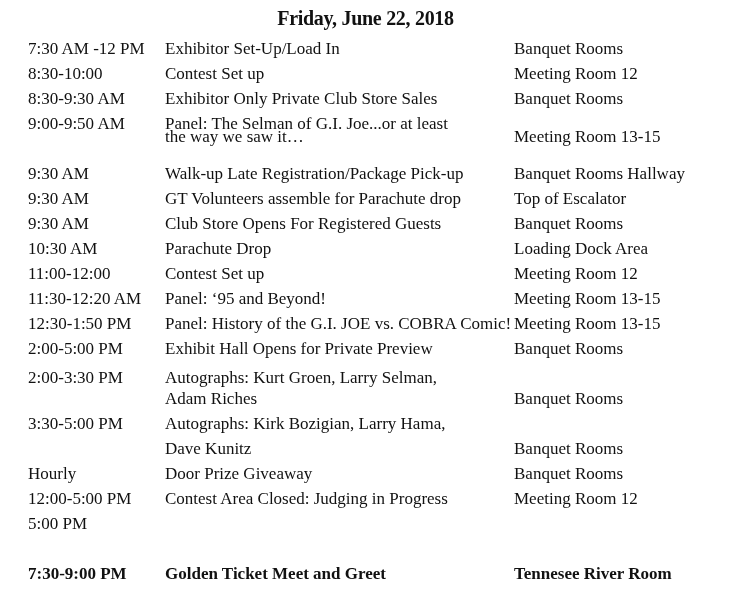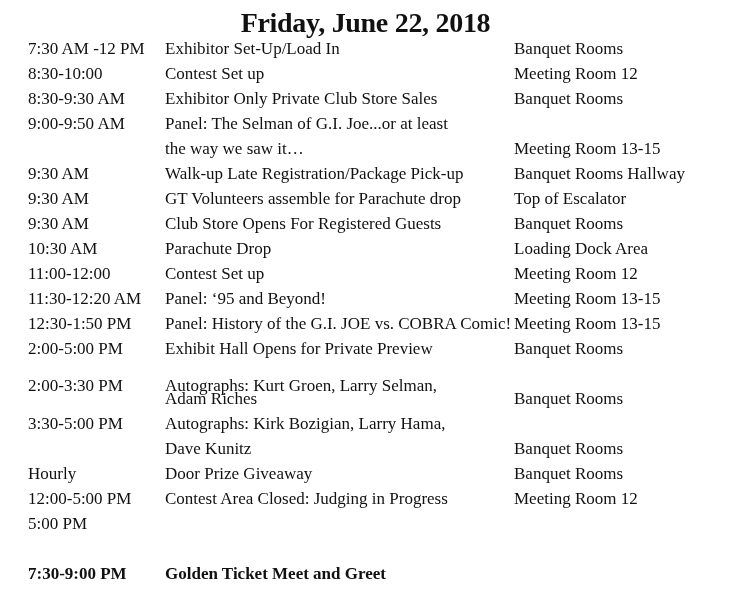--- a/index.html
+++ b/index.html
@@ -6,7 +6,7 @@
   body { width: 731px; height: 615px; overflow: hidden; position: relative;
          font-family: "Liberation Serif", "DejaVu Serif", serif; color: #111; }
   .title { position: absolute; top: 7px; left: 0; width: 731px; text-align: center;
-           font-weight: bold; font-size: 28px; letter-spacing: -0.3px; }
+           font-weight: bold; font-size: 20px; letter-spacing: -0.3px; }
   .row { position: absolute; left: 0; width: 731px; height: 25px; font-size: 17px; line-height: 25px; white-space: nowrap; }
   .time { position: absolute; left: 28px; }
   .event { position: absolute; left: 165px; }

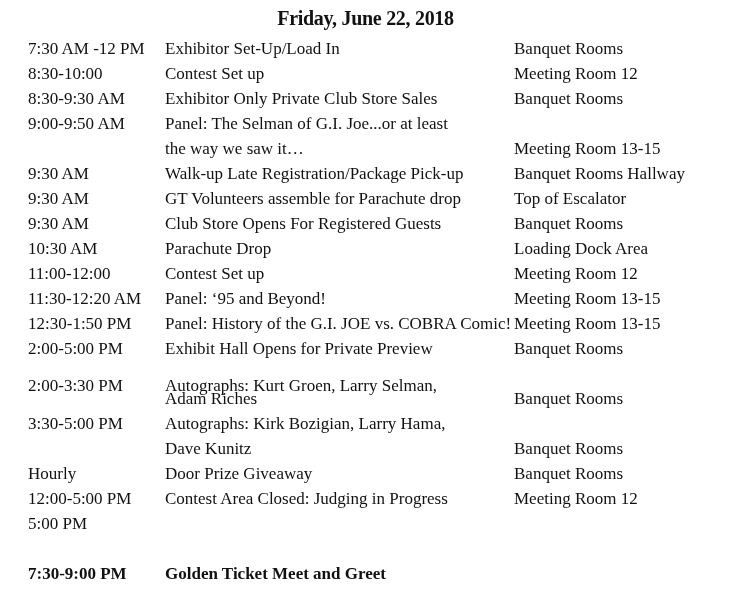--- a/index.html
+++ b/index.html
@@ -38,7 +38,7 @@
       <span class="event">Panel: The Selman of G.I. Joe...or at least</span>
       <span class="loc"></span>
     </div>
-    <div class="row" style="top: 136px;">
+    <div class="row" style="top: 124px;">
       <span class="time"></span>
       <span class="event">the way we saw it…</span>
       <span class="loc">Meeting Room 13-15</span>

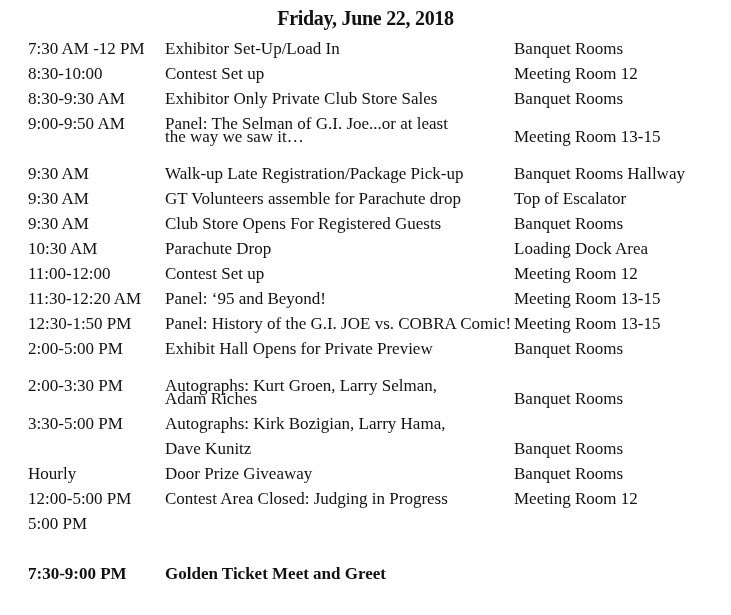--- a/index.html
+++ b/index.html
@@ -83,7 +83,7 @@
       <span class="event">Exhibit Hall Opens for Private Preview</span>
       <span class="loc">Banquet Rooms</span>
     </div>
-    <div class="row" style="top: 373px;">
+    <div class="row" style="top: 365px;">
       <span class="time">2:00-3:30 PM</span>
       <span class="event">Autographs: Kurt Groen, Larry Selman,</span>
       <span class="loc"></span>

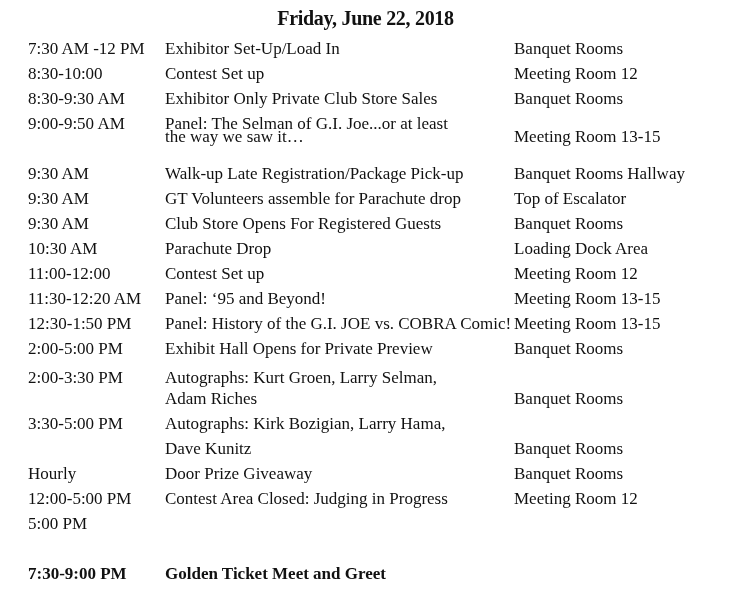--- a/index.html
+++ b/index.html
@@ -120,6 +120,7 @@
     <div class="row" style="top: 561px; font-weight: bold;">
       <span class="time">7:30-9:00 PM</span>
       <span class="event">Golden Ticket Meet and Greet</span>
+      <span class="loc">Tennesee River Room</span>
     </div>
   </div>
 

